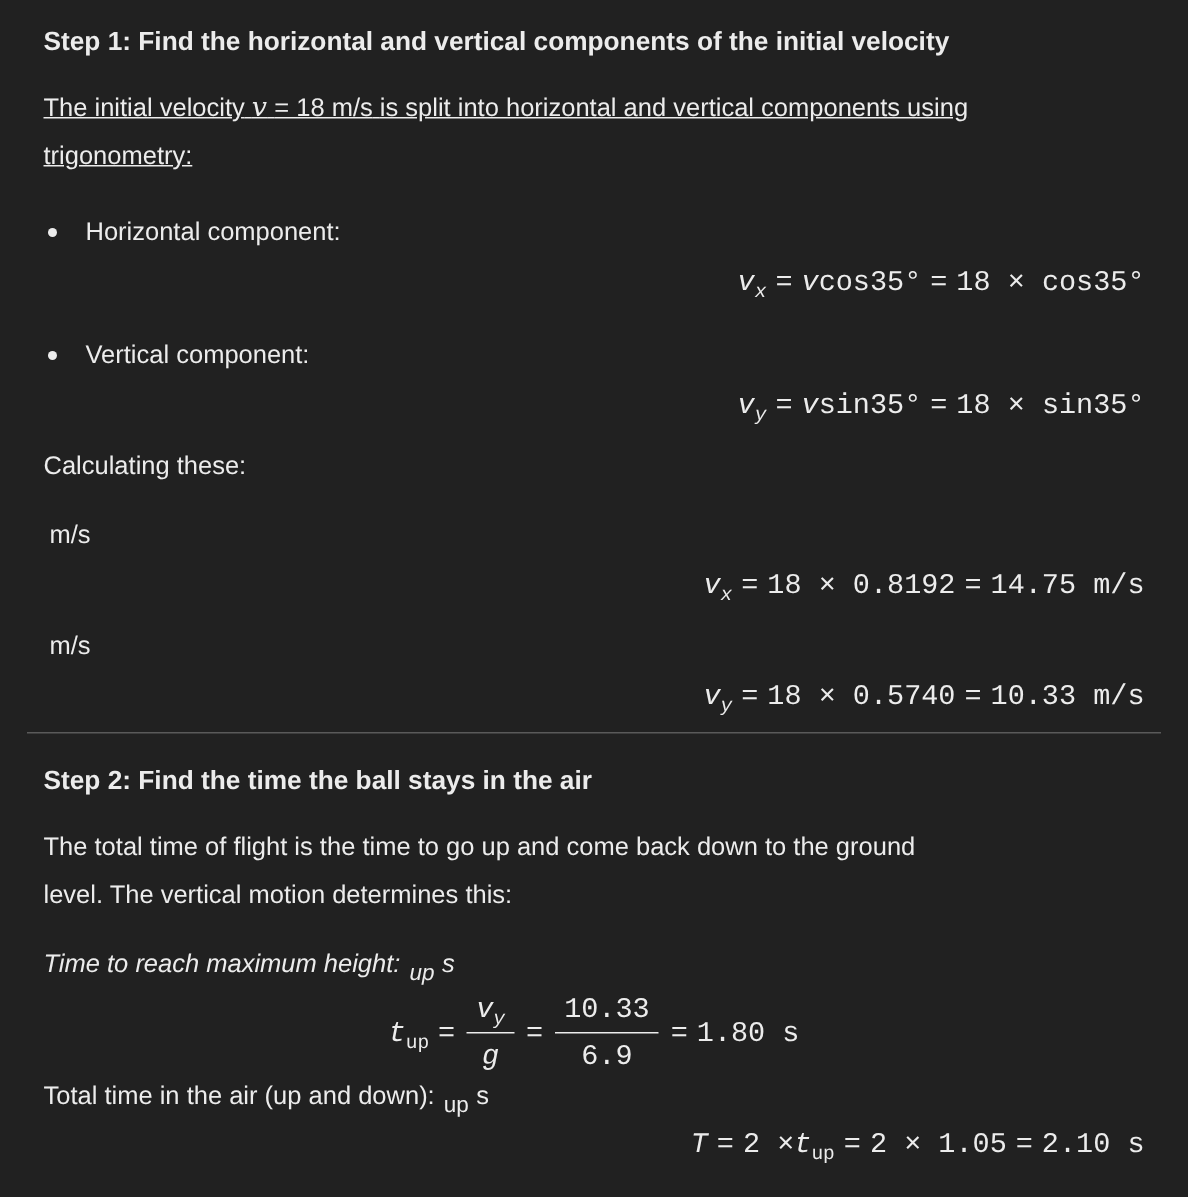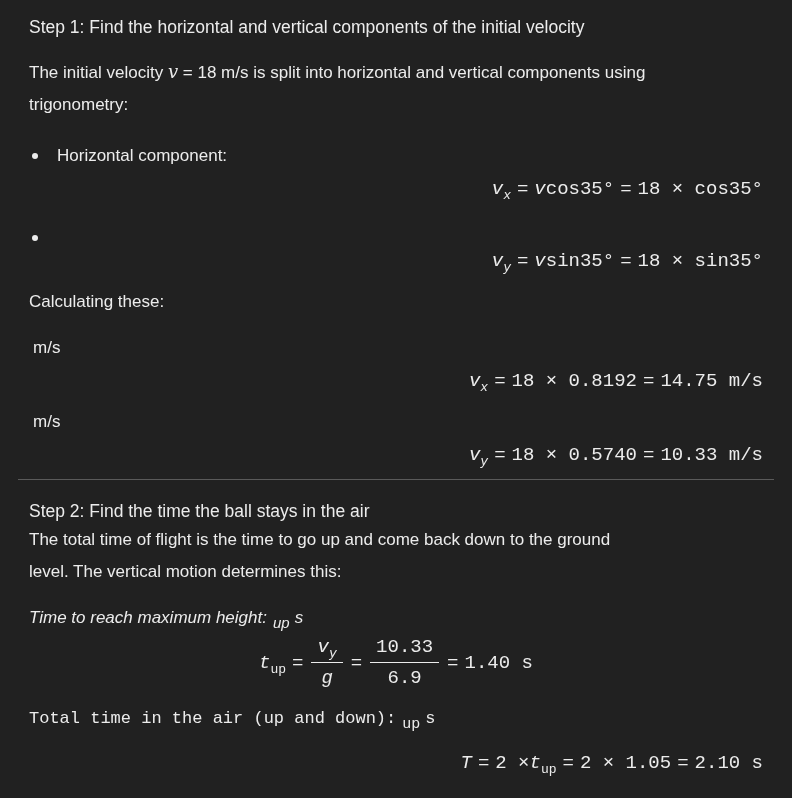--- a/index.html
+++ b/index.html
@@ -13,7 +13,7 @@
   .content{padding:0 29px;}
 
   .step-heading{
-    font-size:17.5px;font-weight:400;line-height:26px;margin:0;
+    font-size:17.5px;font-weight:700;line-height:26px;margin:0;
   }
   .h1{margin-top:14px;}
   .h2{margin-top:18px;}

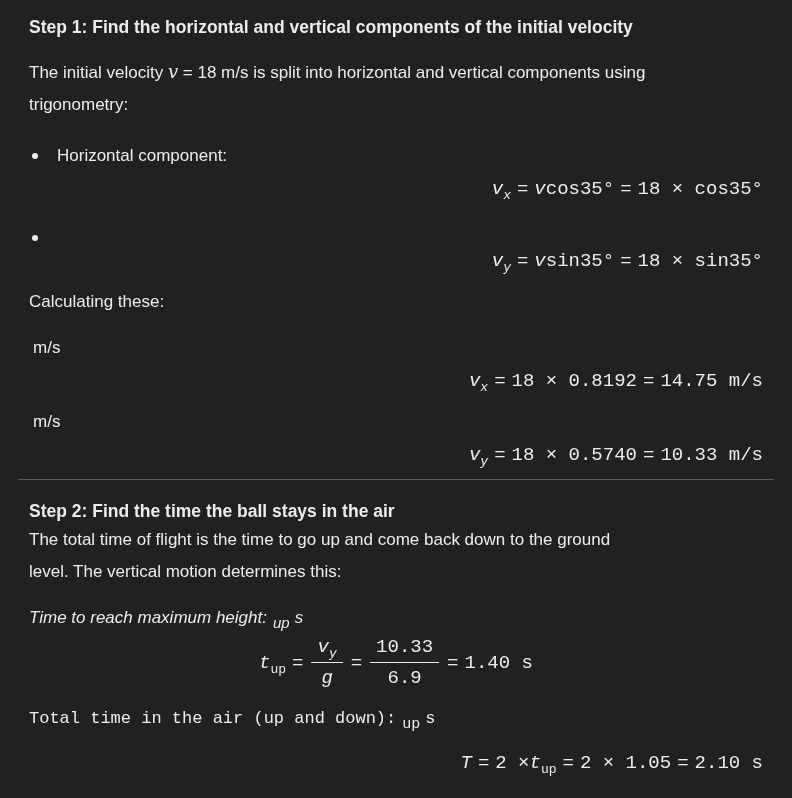--- a/index.html
+++ b/index.html
@@ -19,7 +19,7 @@
   .h2{margin-top:18px;}
 
   .para{margin:0;line-height:32px;}
-  .intro{margin-top:16px;}
+  .intro{margin-top:16px;text-decoration:underline;}
   .p2{margin-top:0;}
   .calc{margin-top:14px;line-height:26px;}
   .ms{margin-top:20px;line-height:26px;padding-left:4px;}

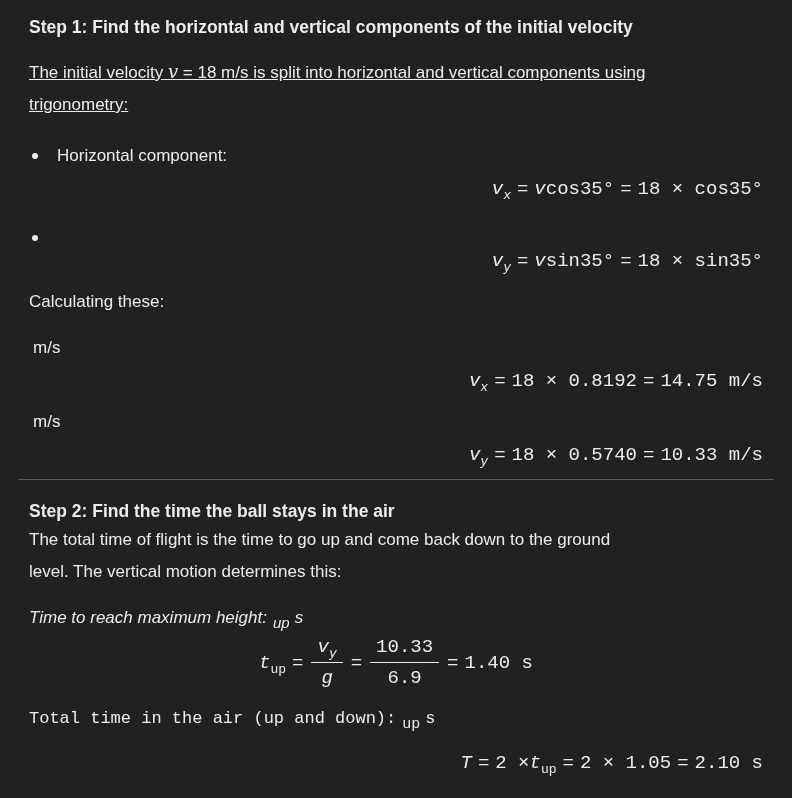--- a/index.html
+++ b/index.html
@@ -87,6 +87,7 @@
 
   <div class="bullet-row">
     <span class="bullet-dot"></span>
+    <span>Vertical component:</span>
   </div>
 
   <div class="math"><span class="mi"><span>v</span><sub class="mi">y</sub></span><span class="op">=</span><span class="mi">v</span><span class="rm">sin35°</span><span class="op">=</span><span class="rm">18 × sin35°</span></div>

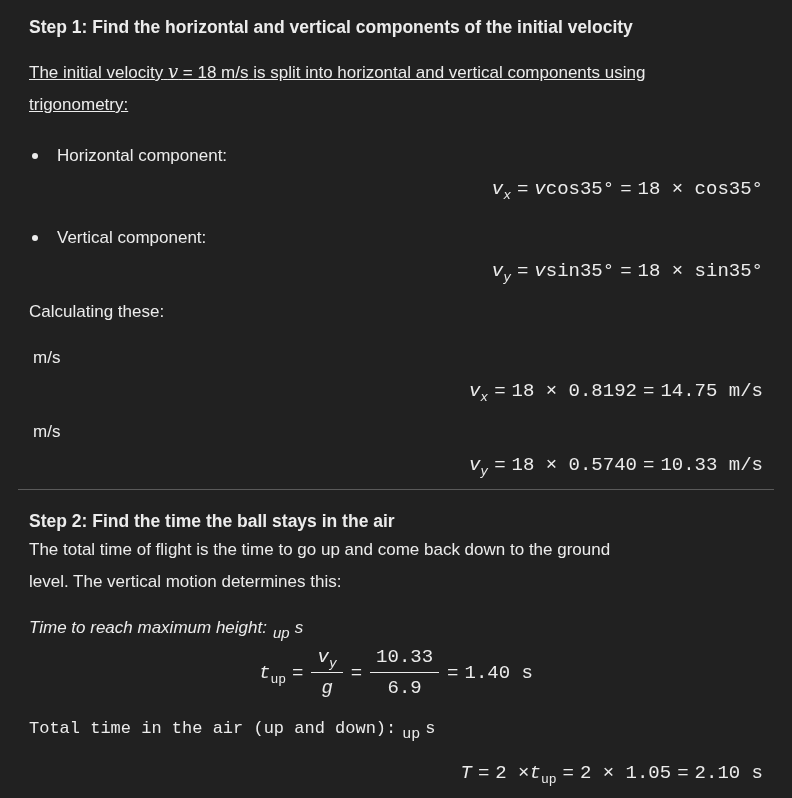--- a/index.html
+++ b/index.html
@@ -20,7 +20,7 @@
 
   .para{margin:0;line-height:32px;}
   .intro{margin-top:16px;text-decoration:underline;}
-  .p2{margin-top:0;}
+  .p2{margin-top:16px;}
   .calc{margin-top:14px;line-height:26px;}
   .ms{margin-top:20px;line-height:26px;padding-left:4px;}
   .ms2{margin-top:14px;}

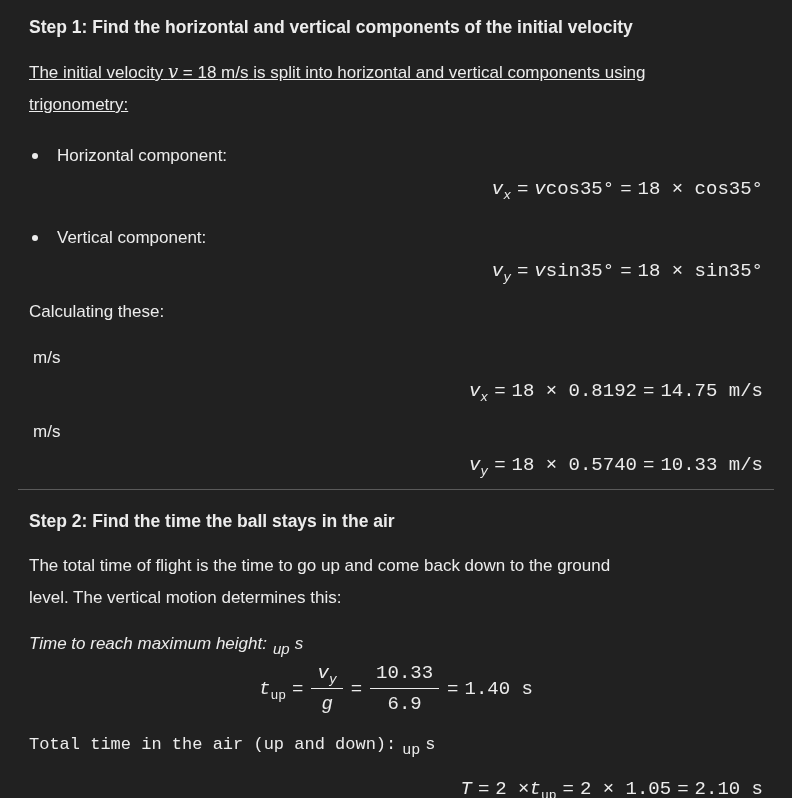--- a/index.html
+++ b/index.html
@@ -123,7 +123,7 @@
         <span class="den rm">6.9</span>
       </span>
     <span class="op">=</span>
-    <span class="rm">1.40 s</span>
+    <span class="rm">1.80 s</span>
   </div>
 
   <p class="label-line tot-label"><span>Total time in the air (up and down):</span><span class="lsub">up</span><span class="lunit">s</span></p>

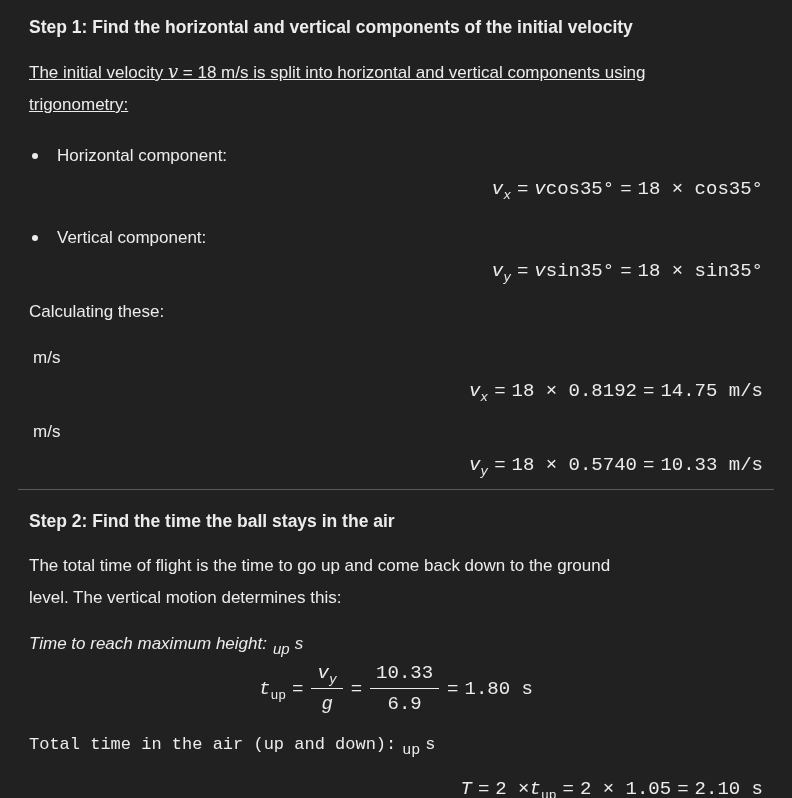--- a/index.html
+++ b/index.html
@@ -57,7 +57,7 @@
 
   .label-line{margin:0;line-height:28px;}
   .t-label{margin-top:16px;font-style:italic;}
-  .tot-label{margin-top:14px;font-family:Liberation Mono, monospace;}
+  .tot-label{margin-top:0;}
   .lsub{font-size:15px;position:relative;top:5px;margin-left:6px;}
   .lunit{margin-left:5px;}
 

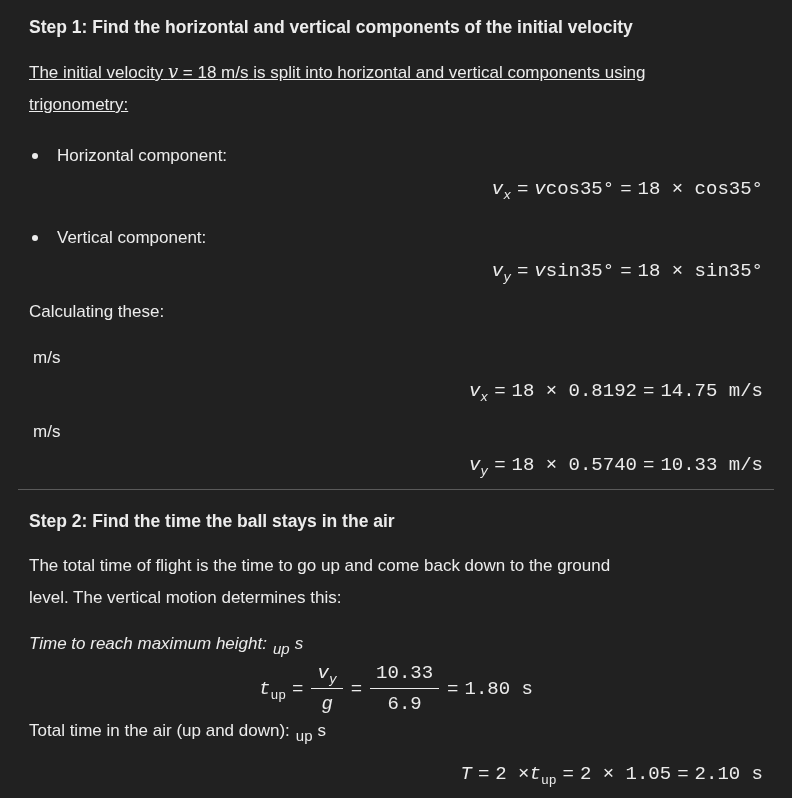--- a/index.html
+++ b/index.html
@@ -67,7 +67,7 @@
     border:none;border-top:1px solid var(--divider,#5a5a5a);
     margin:10px -11px 0 -11px;height:0;
   }
-  .fT{margin-top:14px;line-height:30px;}
+  .fT{margin-top:2px;line-height:30px;}
 </style>
 </head>
 <body>

